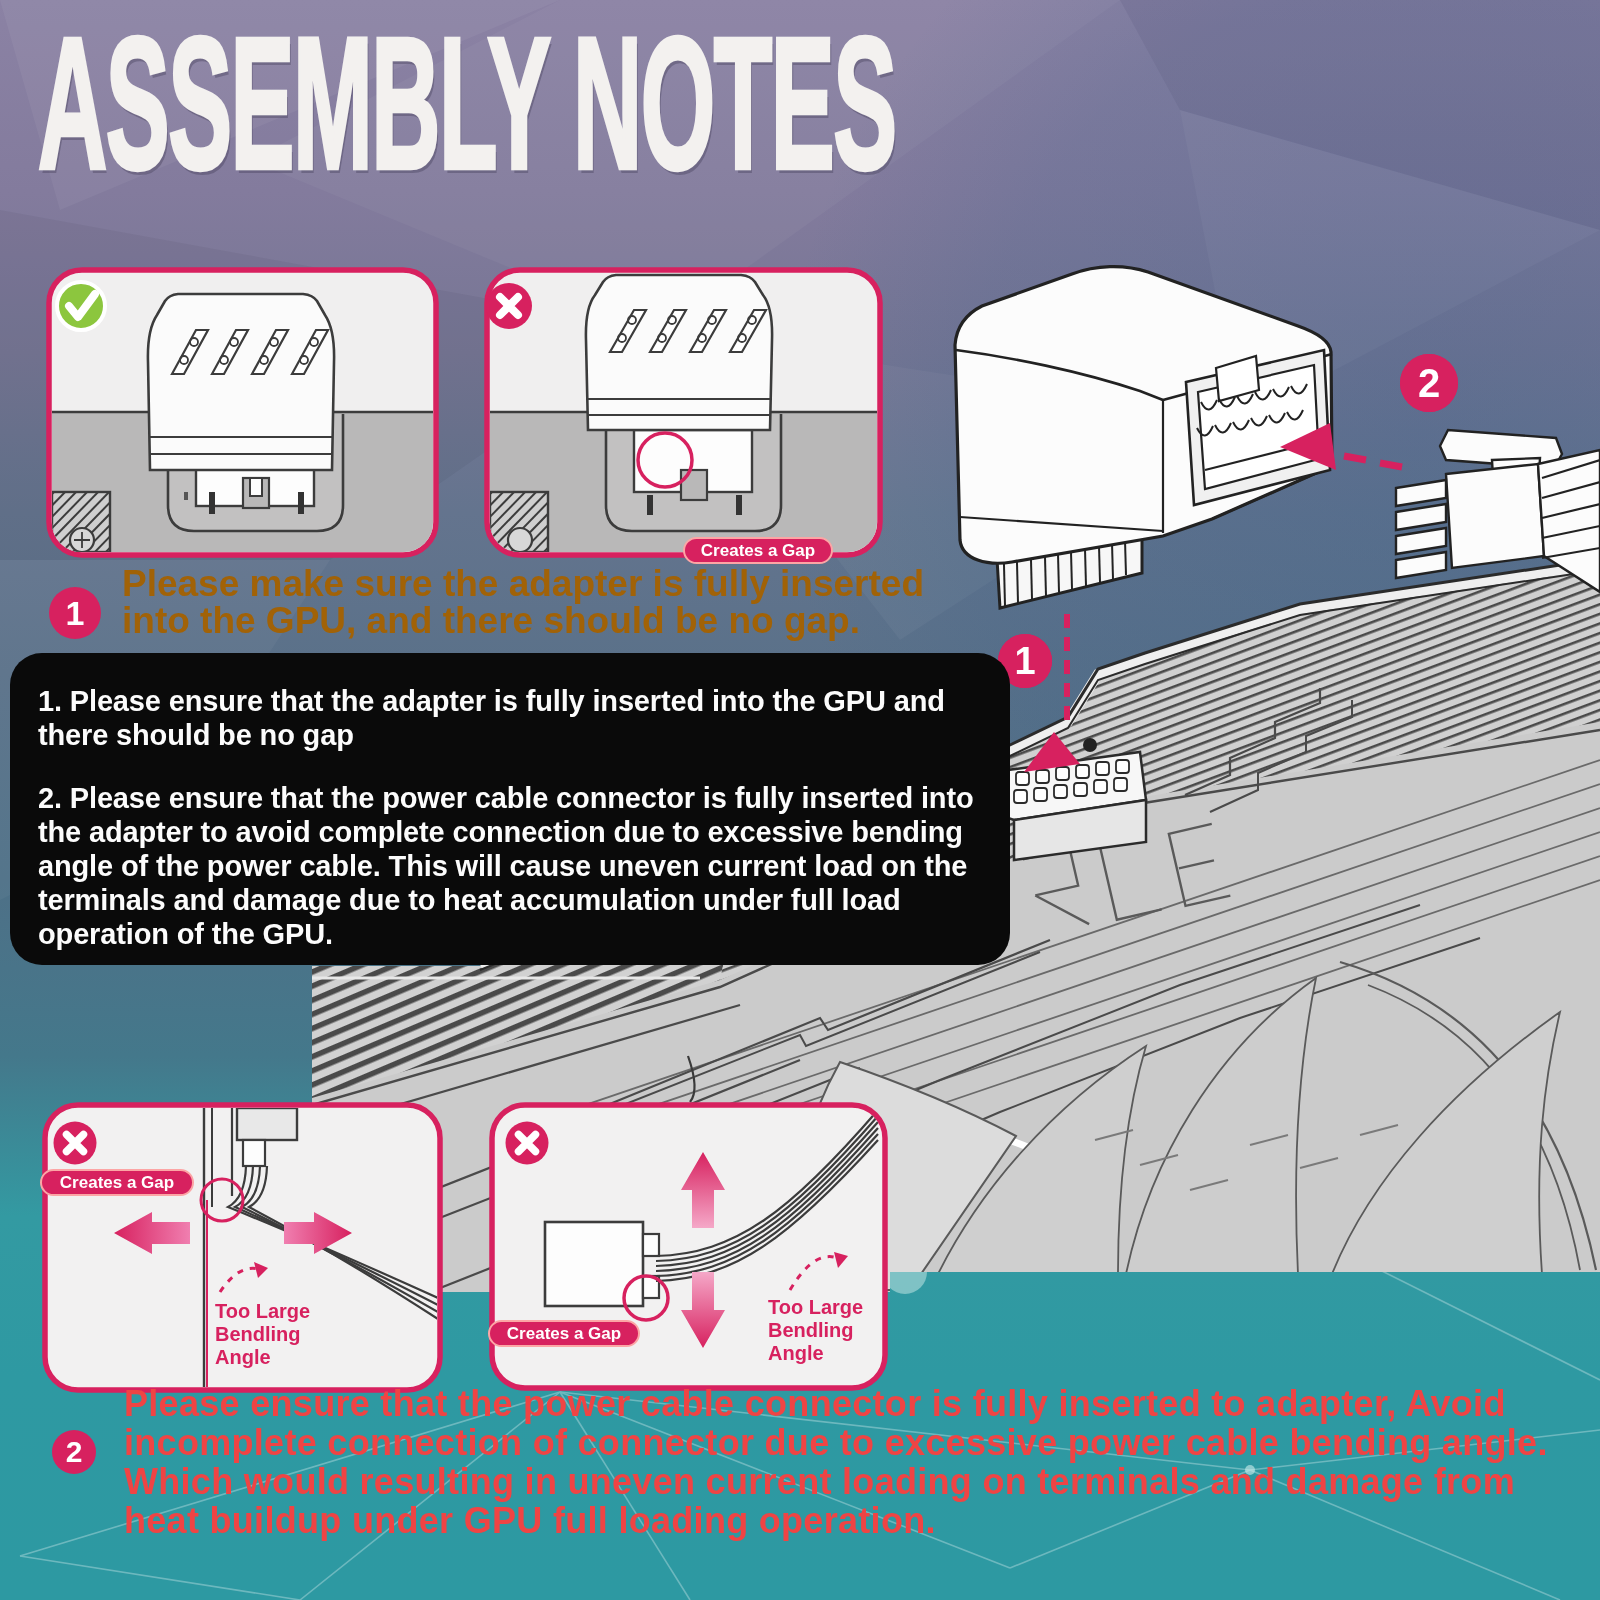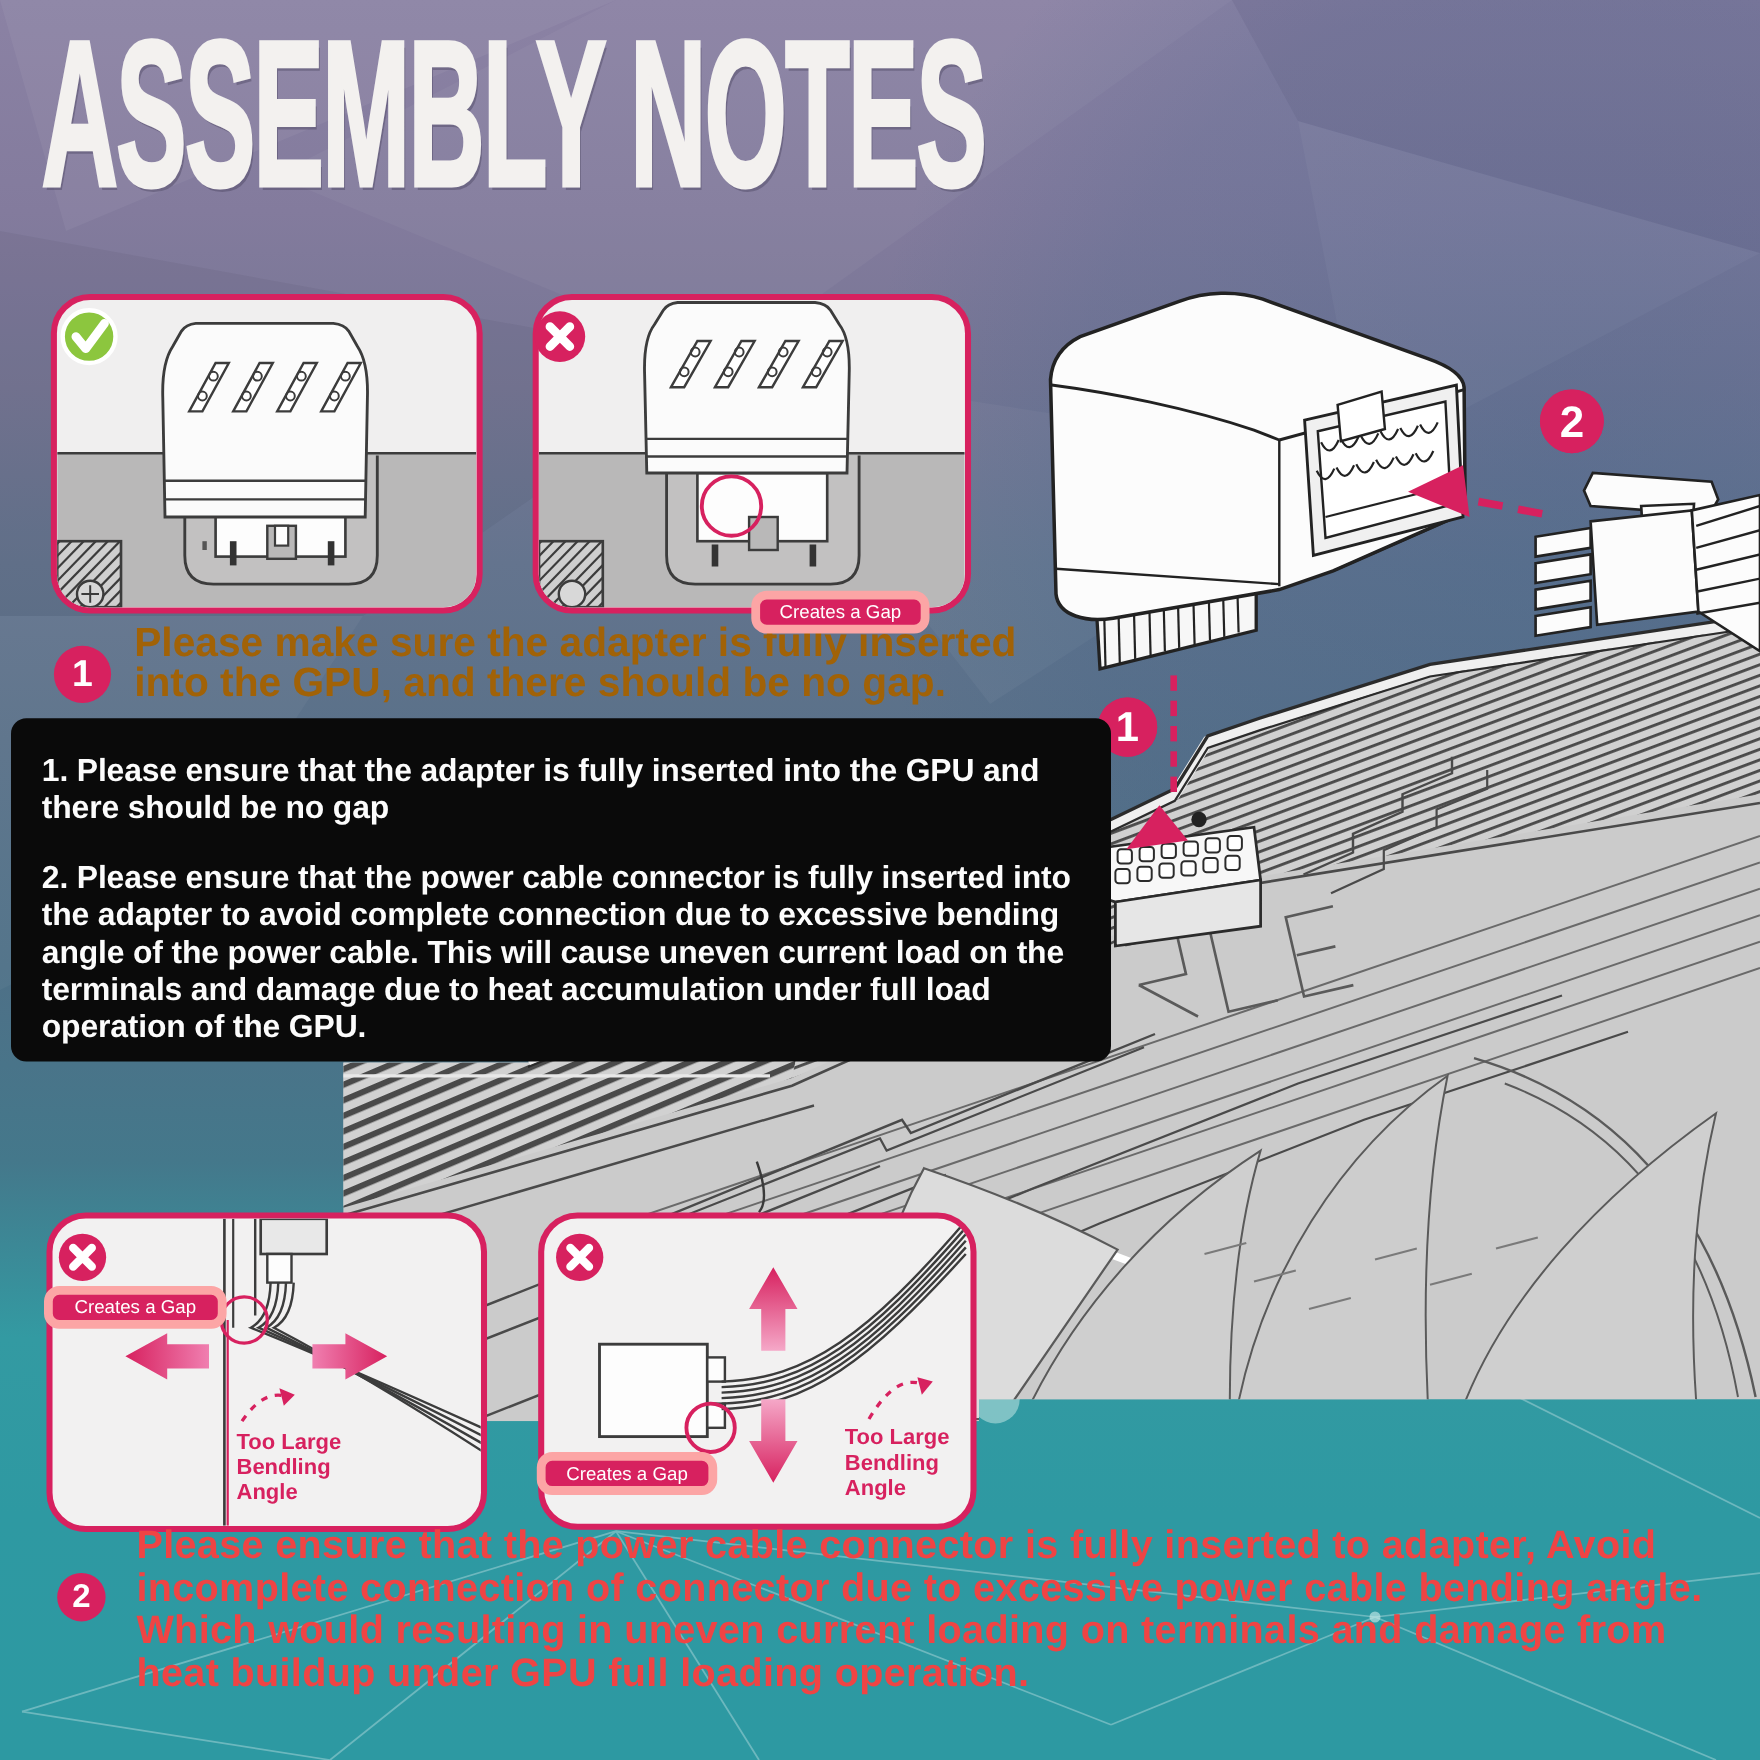--- a/index.html
+++ b/index.html
@@ -22,8 +22,8 @@
      font-weight:bold;font-size:36px;line-height:39px;letter-spacing:0.3px;}
   .badge{position:absolute;background:#d7215f;border-radius:50%;color:#fff;
      font-weight:bold;text-align:center;}
-  .pill{position:absolute;background:#d7215f;border:8px solid #fca5a5;color:#fff;
-     font-weight:normal;border-radius:14px;text-align:center;}
+  .pill{position:absolute;background:#d7215f;border:2px solid #fca5a5;color:#fff;
+     font-weight:bold;border-radius:14px;text-align:center;}
   .toolarge{position:absolute;color:#d7215f;font-weight:bold;font-size:20px;line-height:23px;}
 </style>
 </head>

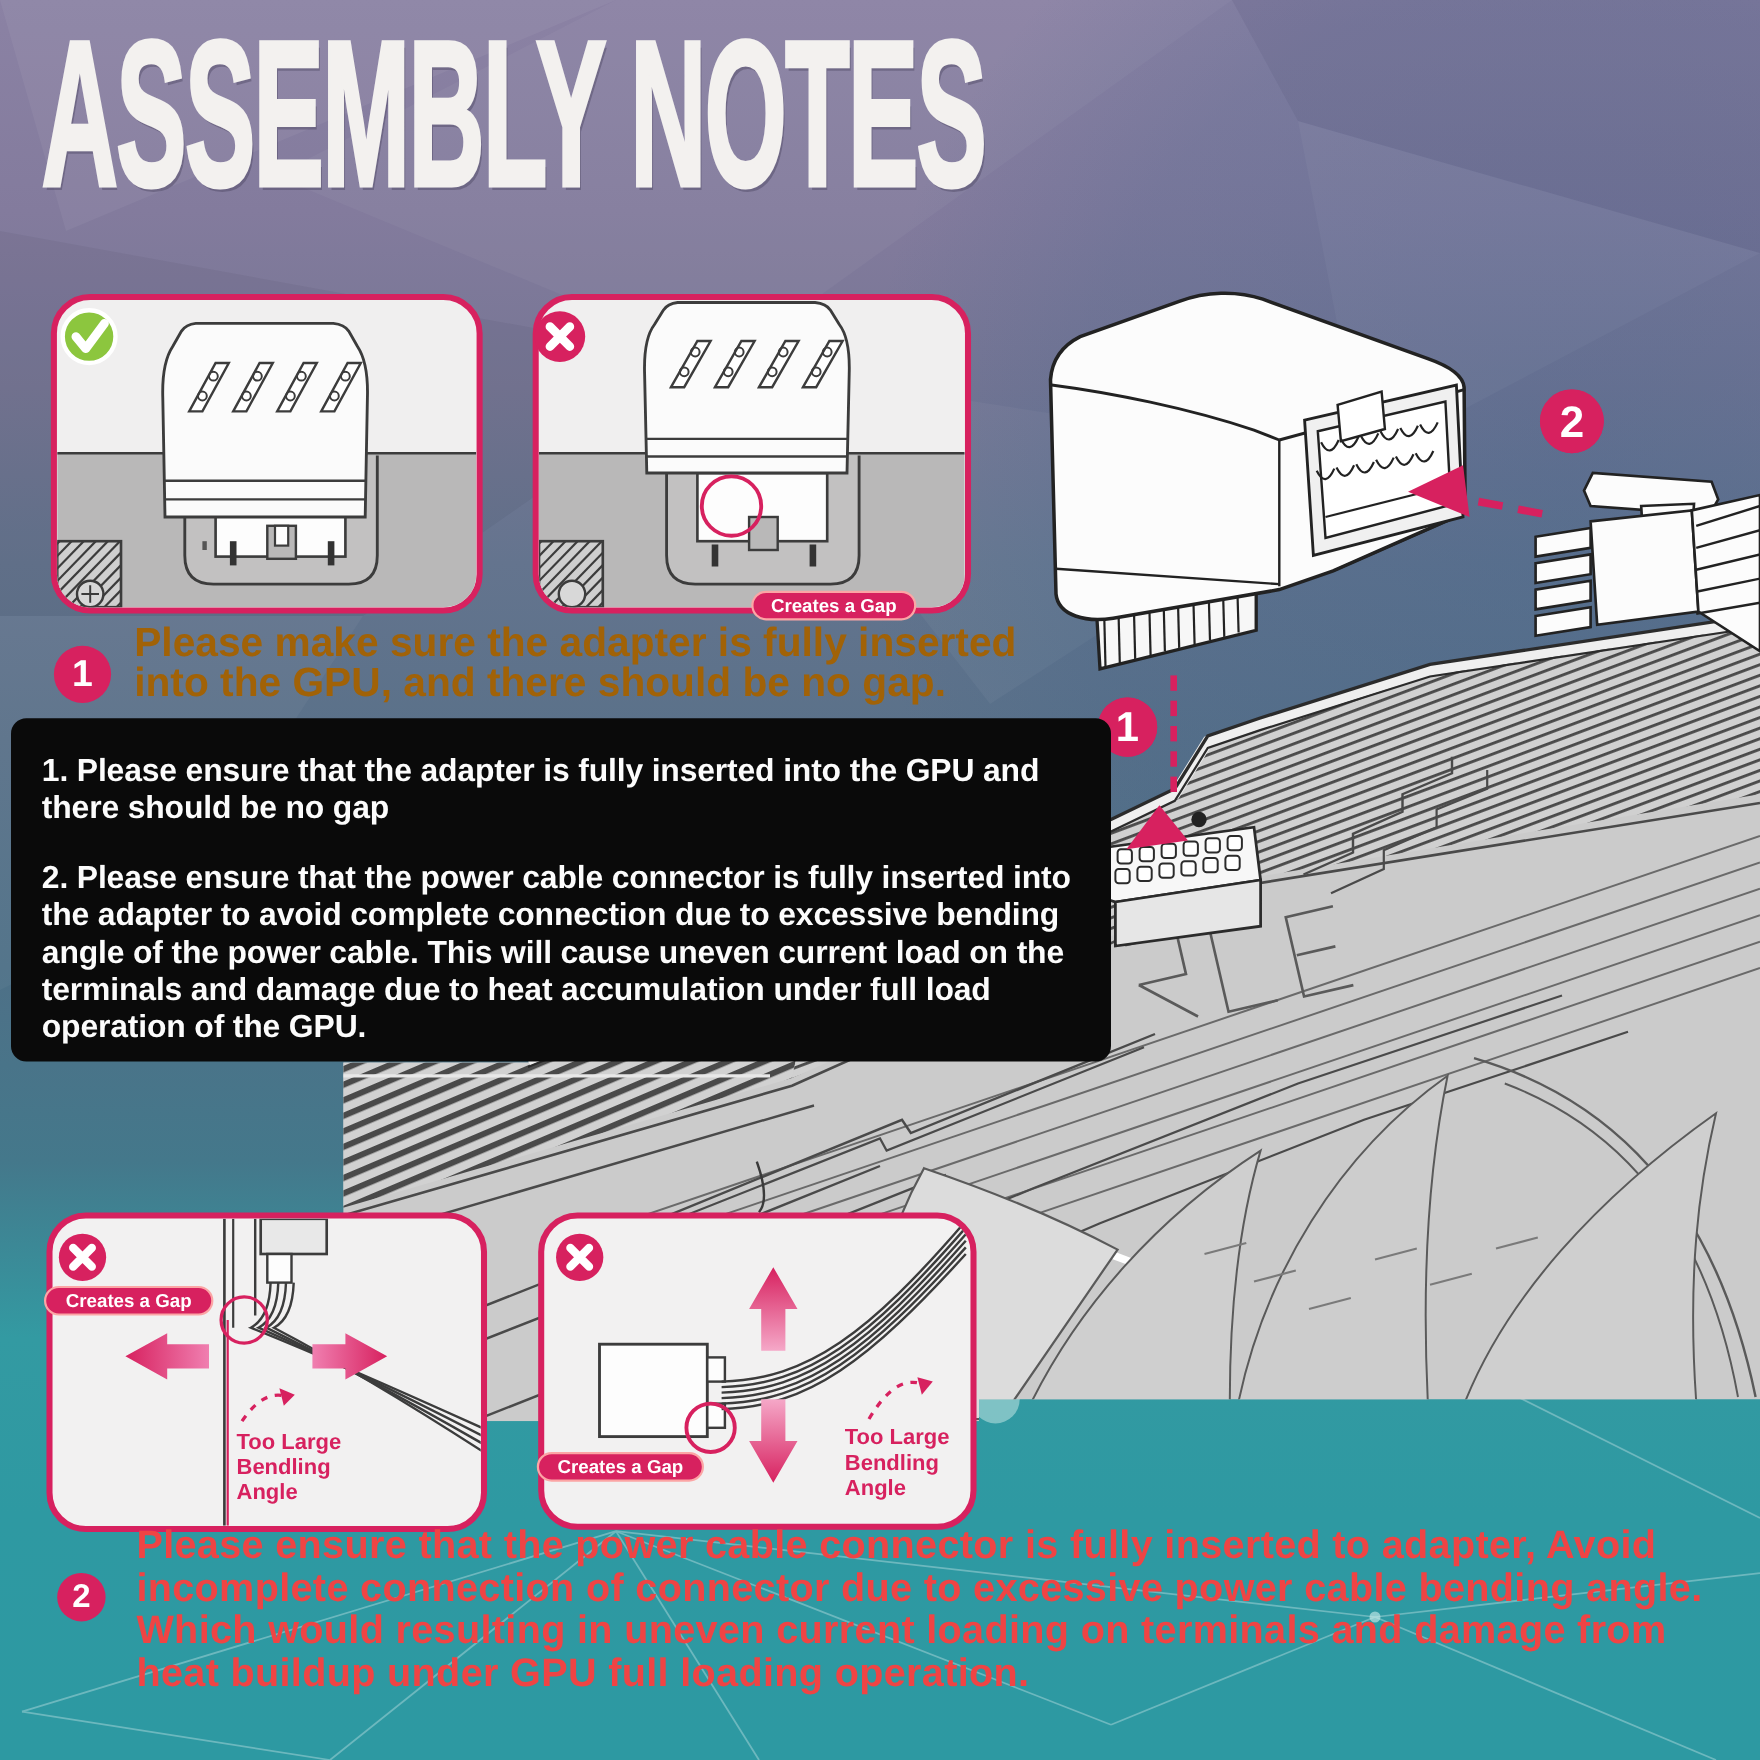--- a/index.html
+++ b/index.html
@@ -14,7 +14,7 @@
   .txt1{position:absolute;left:122px;top:565px;width:900px;color:#a16207;
      font-weight:bold;font-size:37px;line-height:37px;letter-spacing:0px;}
   .blackbox{position:absolute;left:10px;top:653px;width:1000px;height:312px;
-     background:#0a0a0a;border-radius:14px;}
+     background:#0a0a0a;border-radius:32px;}
   .bbtxt{position:absolute;left:28px;top:31px;width:975px;color:#fcfcfc;
      font-weight:bold;font-size:29px;line-height:34px;letter-spacing:-0.15px;}
   .bbtxt p{margin:0 0 29px 0;}

